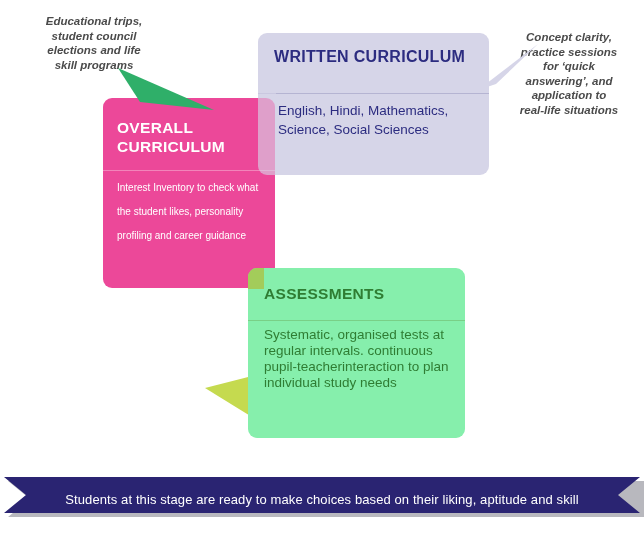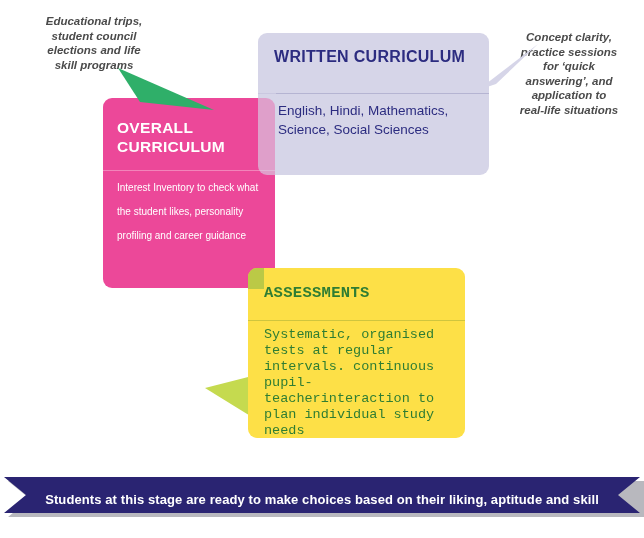--- a/index.html
+++ b/index.html
@@ -160,9 +160,8 @@
     top: 268px;
     width: 217px;
     height: 170px;
-    background: #fde047;
+    background: #86efac;
     z-index: 5;
-    font-family: Liberation Mono, monospace;
   }
   #card-assess .title {
     position: absolute;

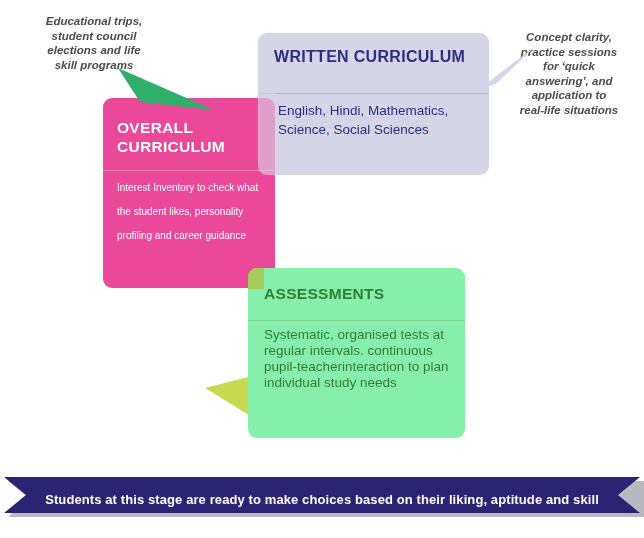--- a/index.html
+++ b/index.html
@@ -240,7 +240,7 @@
     justify-content: center;
     color: #ffffff;
     font-size: 13px;
-    font-weight: bold;
+    font-weight: normal;
     letter-spacing: 0.1px;
     text-align: center;
     pointer-events: none;

